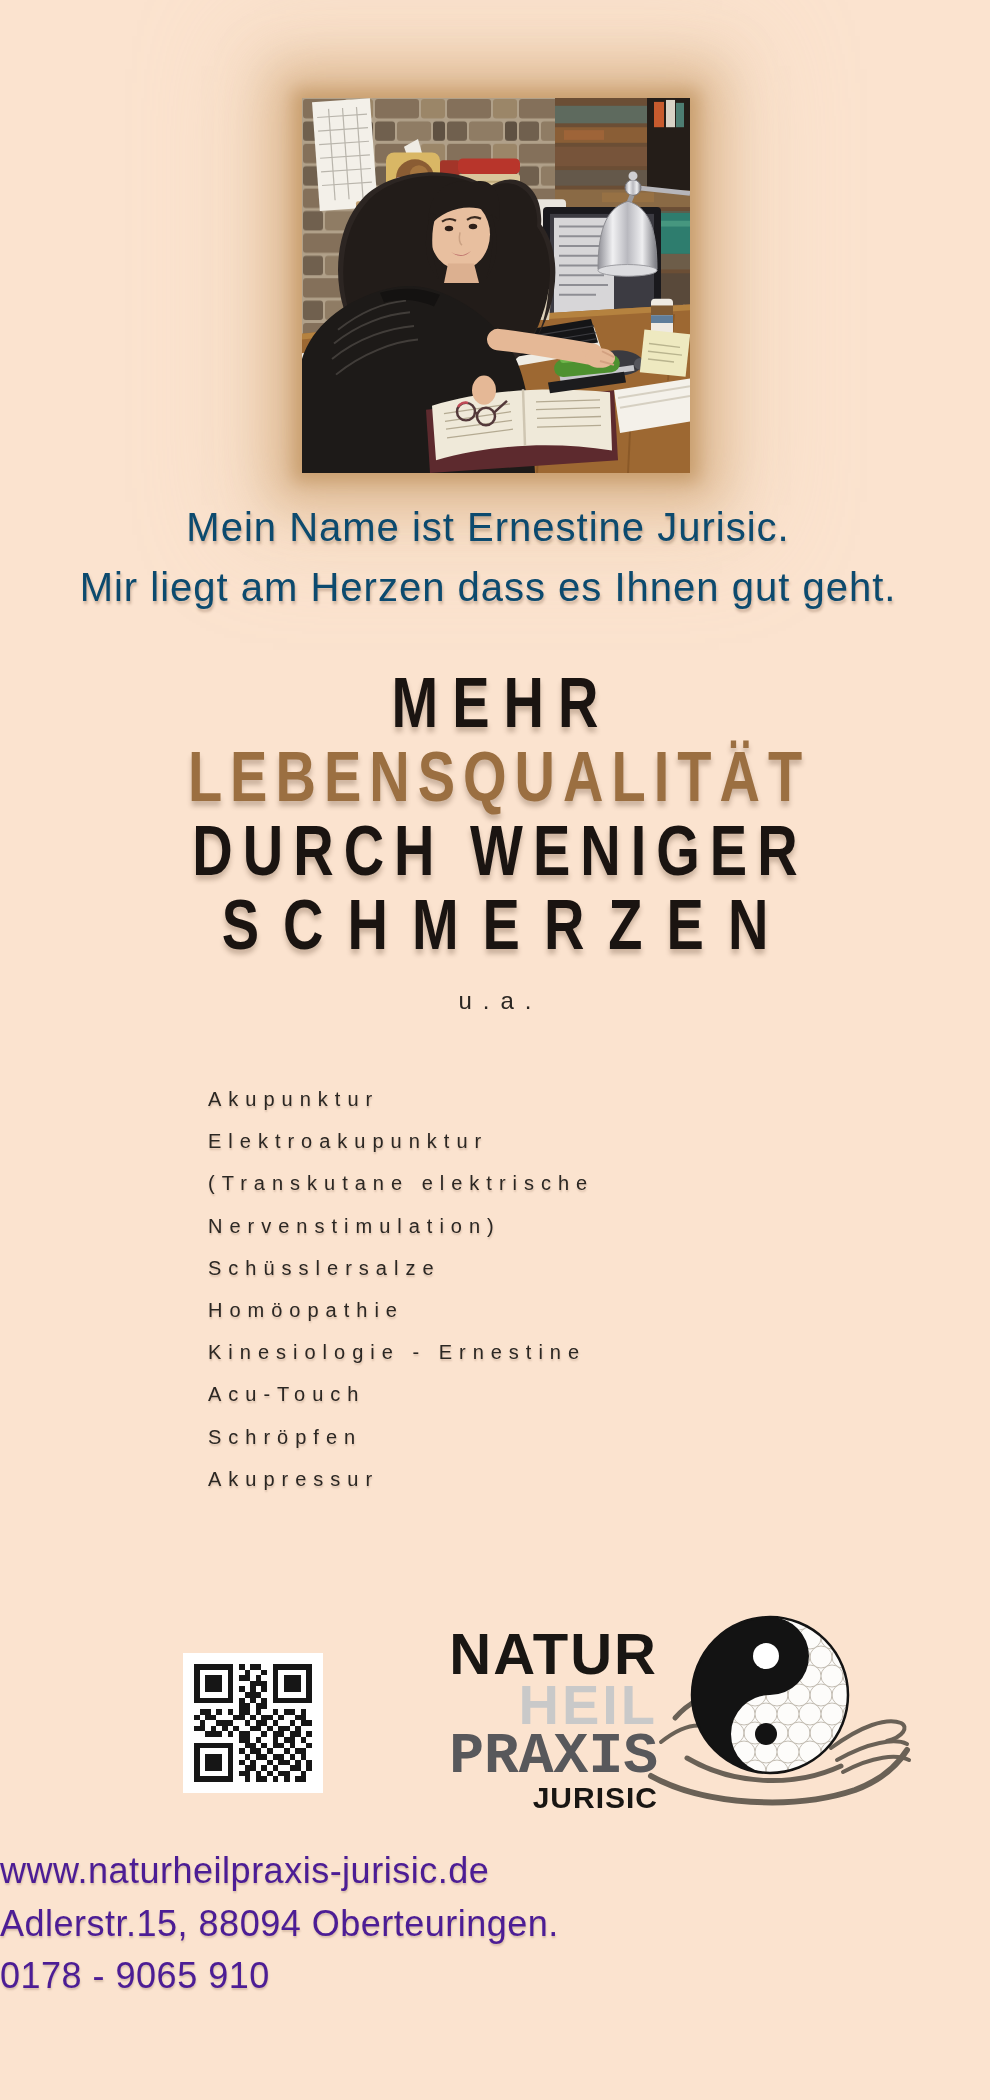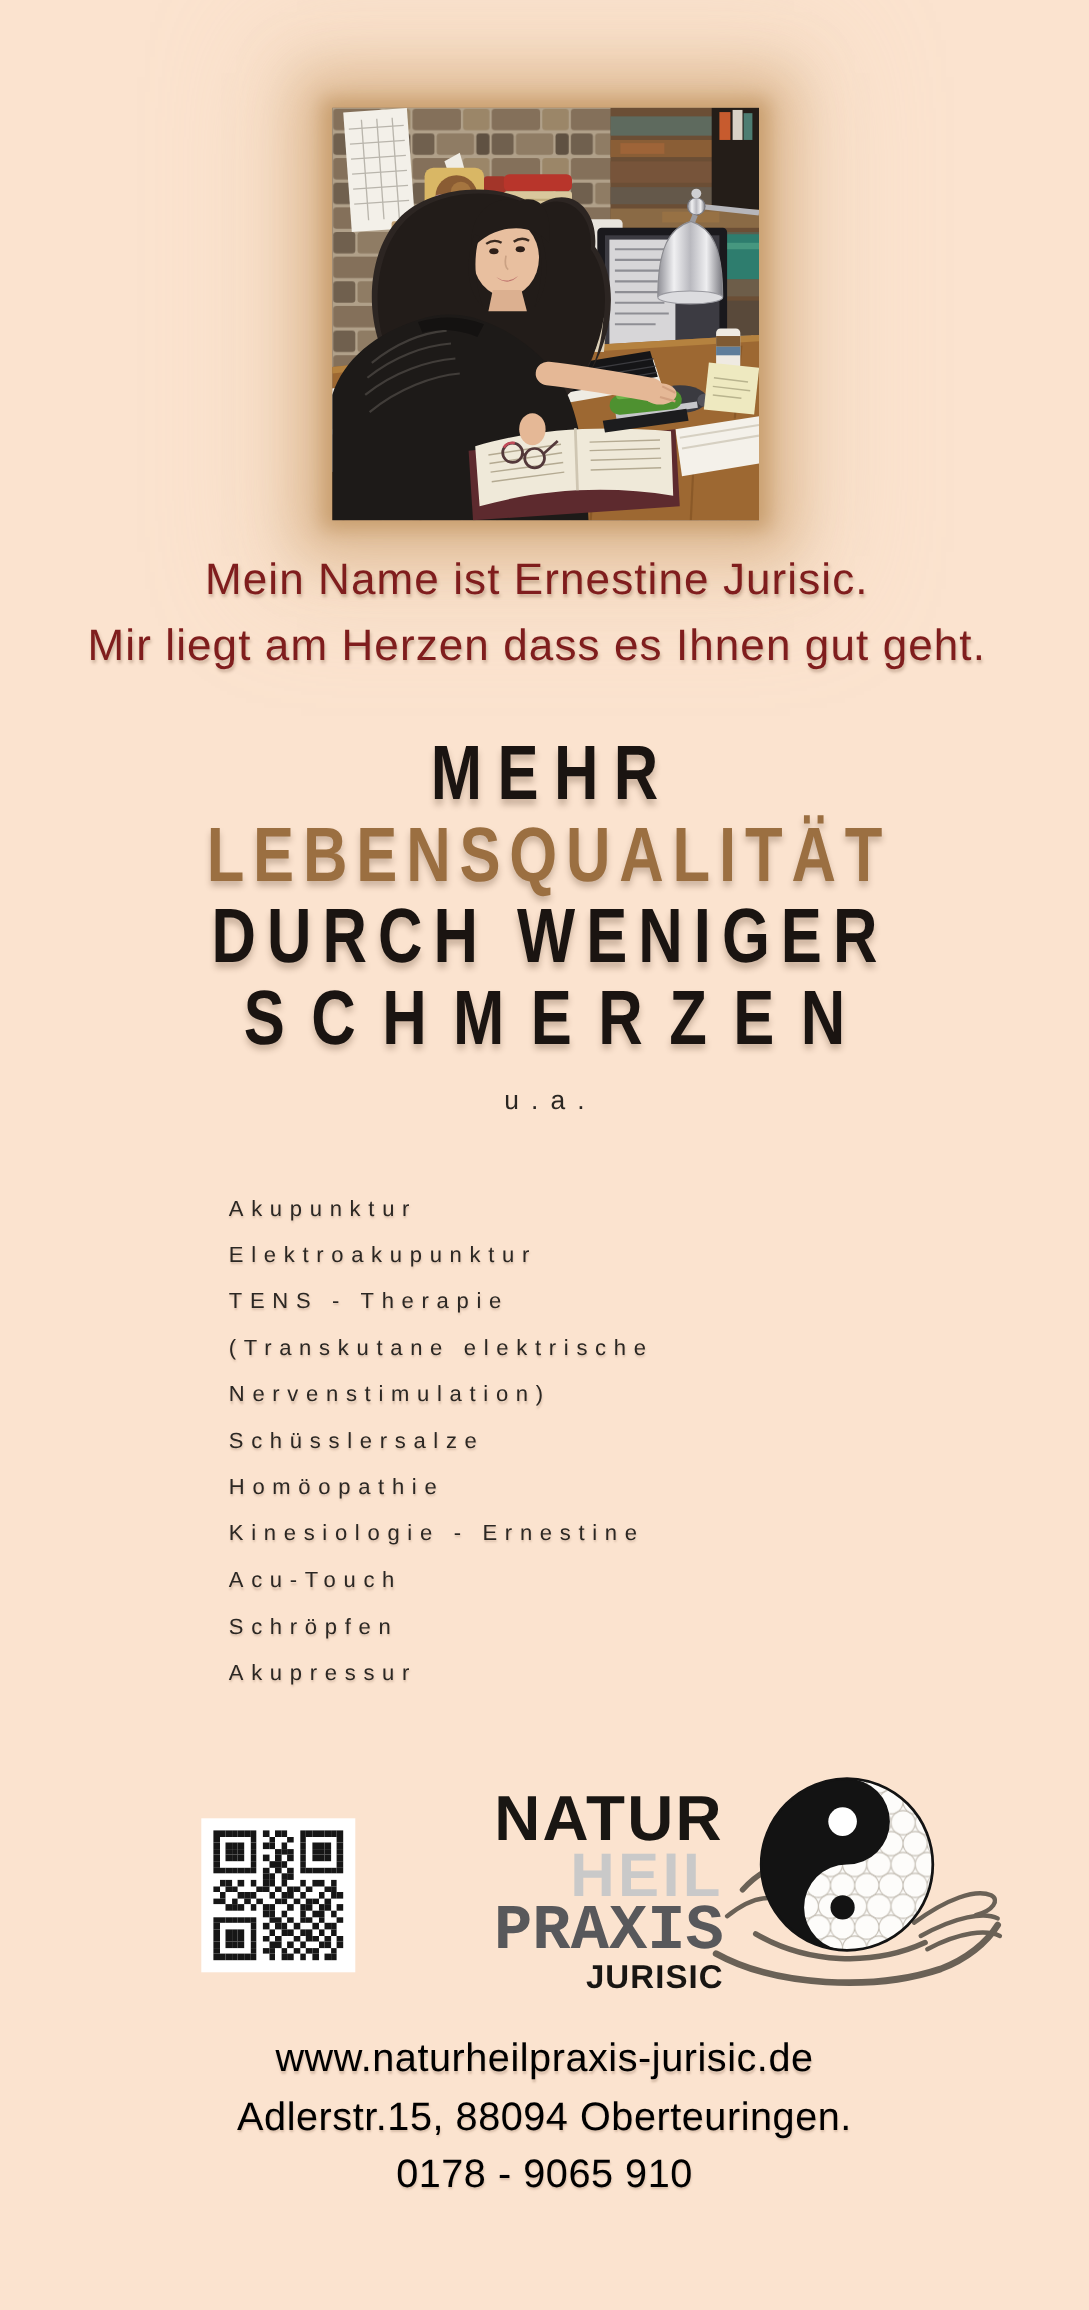--- a/index.html
+++ b/index.html
@@ -23,7 +23,7 @@
   
   .intro {
     position:absolute; top:497px; left:0; width:976px; text-align:center;
-    font-size:40px; line-height:60px; color:#7f1d1d; letter-spacing:1px;
+    font-size:40px; line-height:60px; color:#0c4a6e; letter-spacing:1px;
     text-shadow:1px 3px 3px rgba(97,60,35,.30);
   }
 

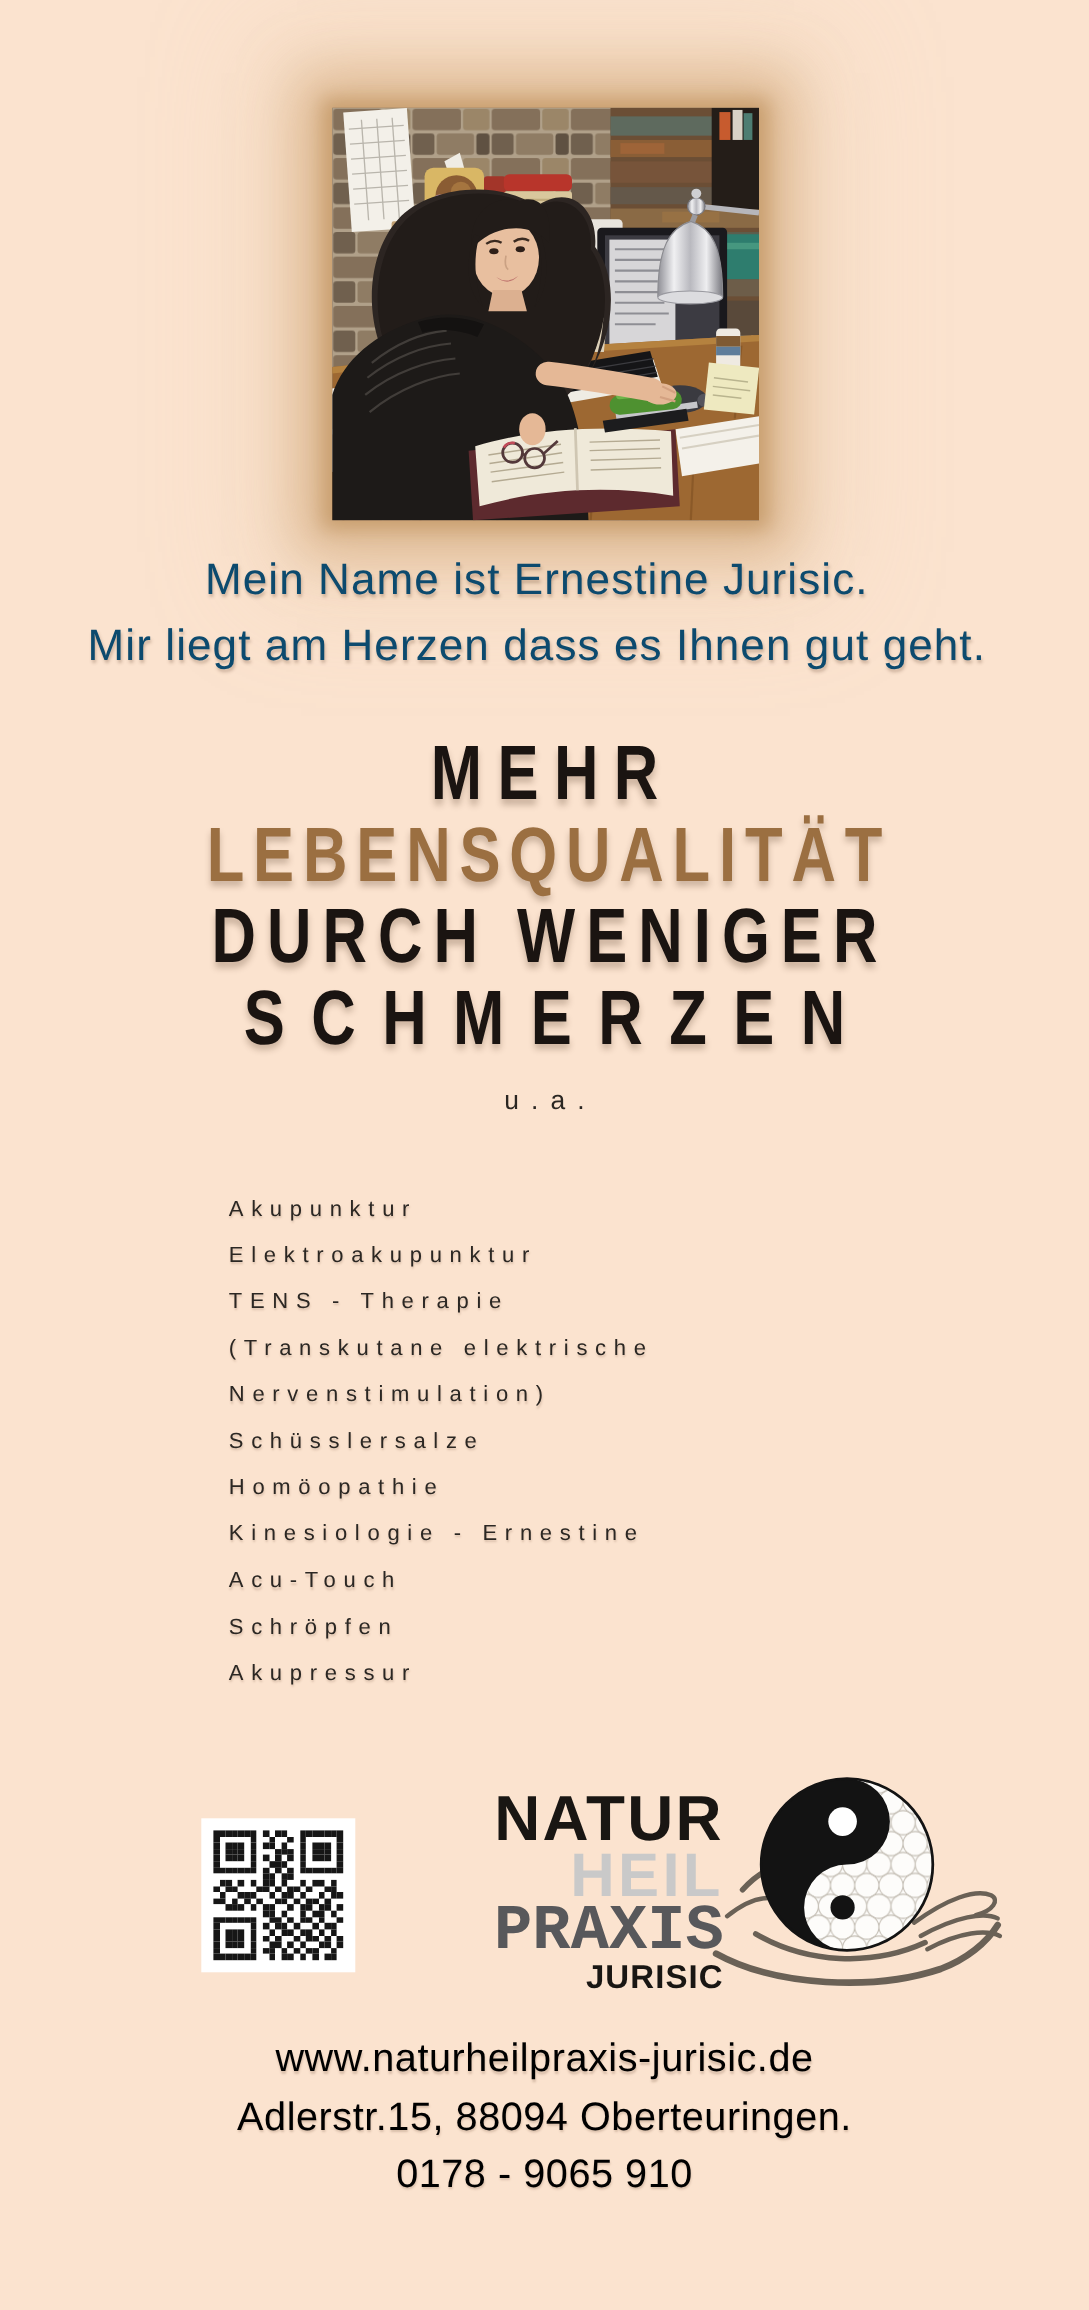--- a/index.html
+++ b/index.html
@@ -333,7 +333,6 @@
 <ul class="services">
   <li>Akupunktur</li>
   <li>Elektroakupunktur</li>
-  <li>TENS - Therapie</li>
   <li>(Transkutane elektrische</li>
   <li>Nervenstimulation)</li>
   <li>Schüsslersalze</li>

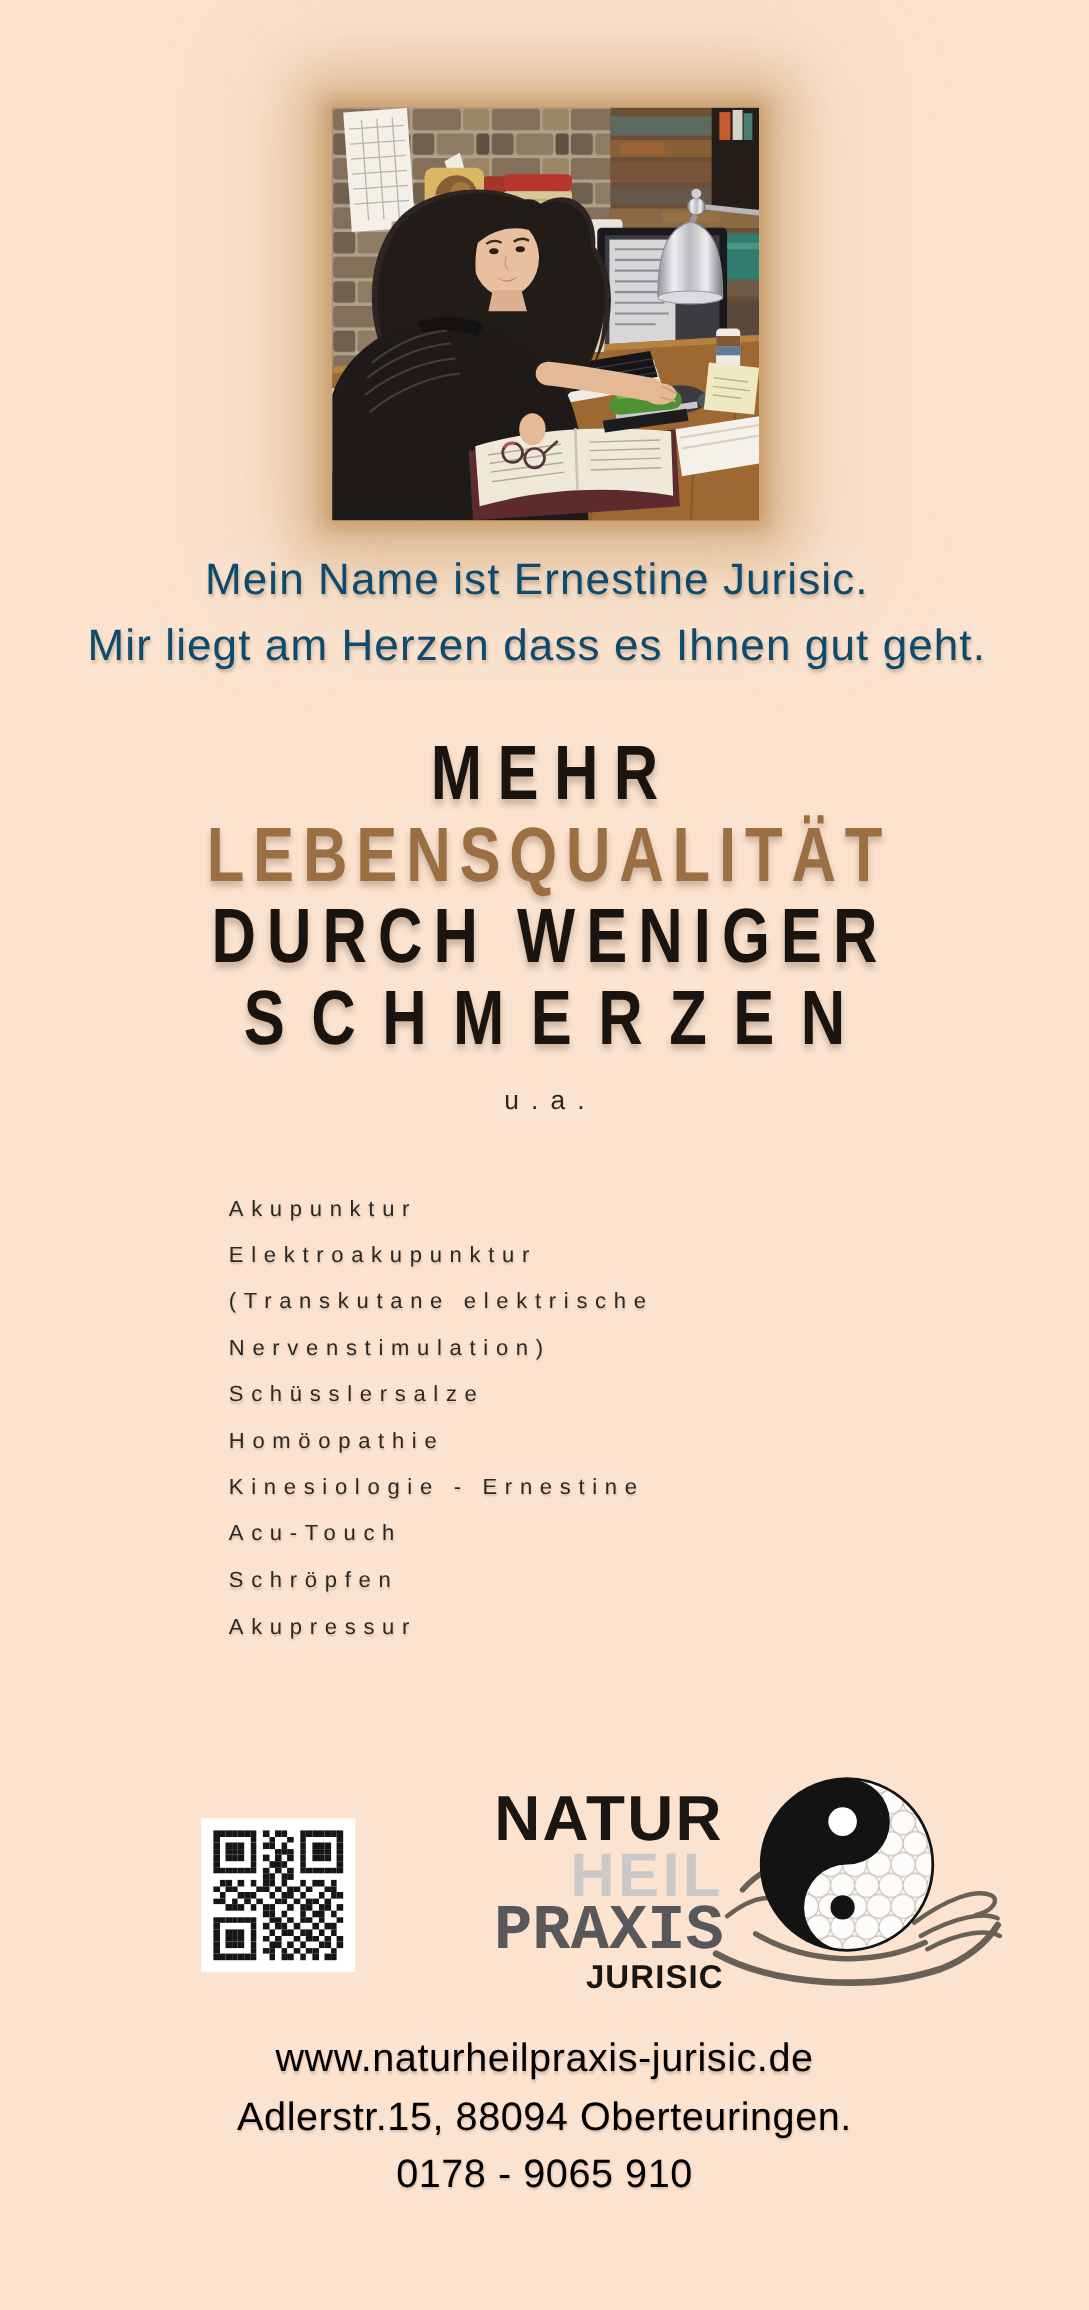--- a/index.html
+++ b/index.html
@@ -70,8 +70,8 @@
 
   
   .contact {
-    position:absolute; top:1845px; left:0; width:990px; text-align:center;
-    font-size:36px; line-height:52.6px; color:#000000; letter-spacing:0.5px;
+    position:absolute; top:1845px; left:0; width:990px; text-align:left;
+    font-size:36px; line-height:52.6px; color:#4c1d95; letter-spacing:0.5px;
     text-shadow:0.5px 2px 2px rgba(97,60,35,.22);
   }
 </style>

